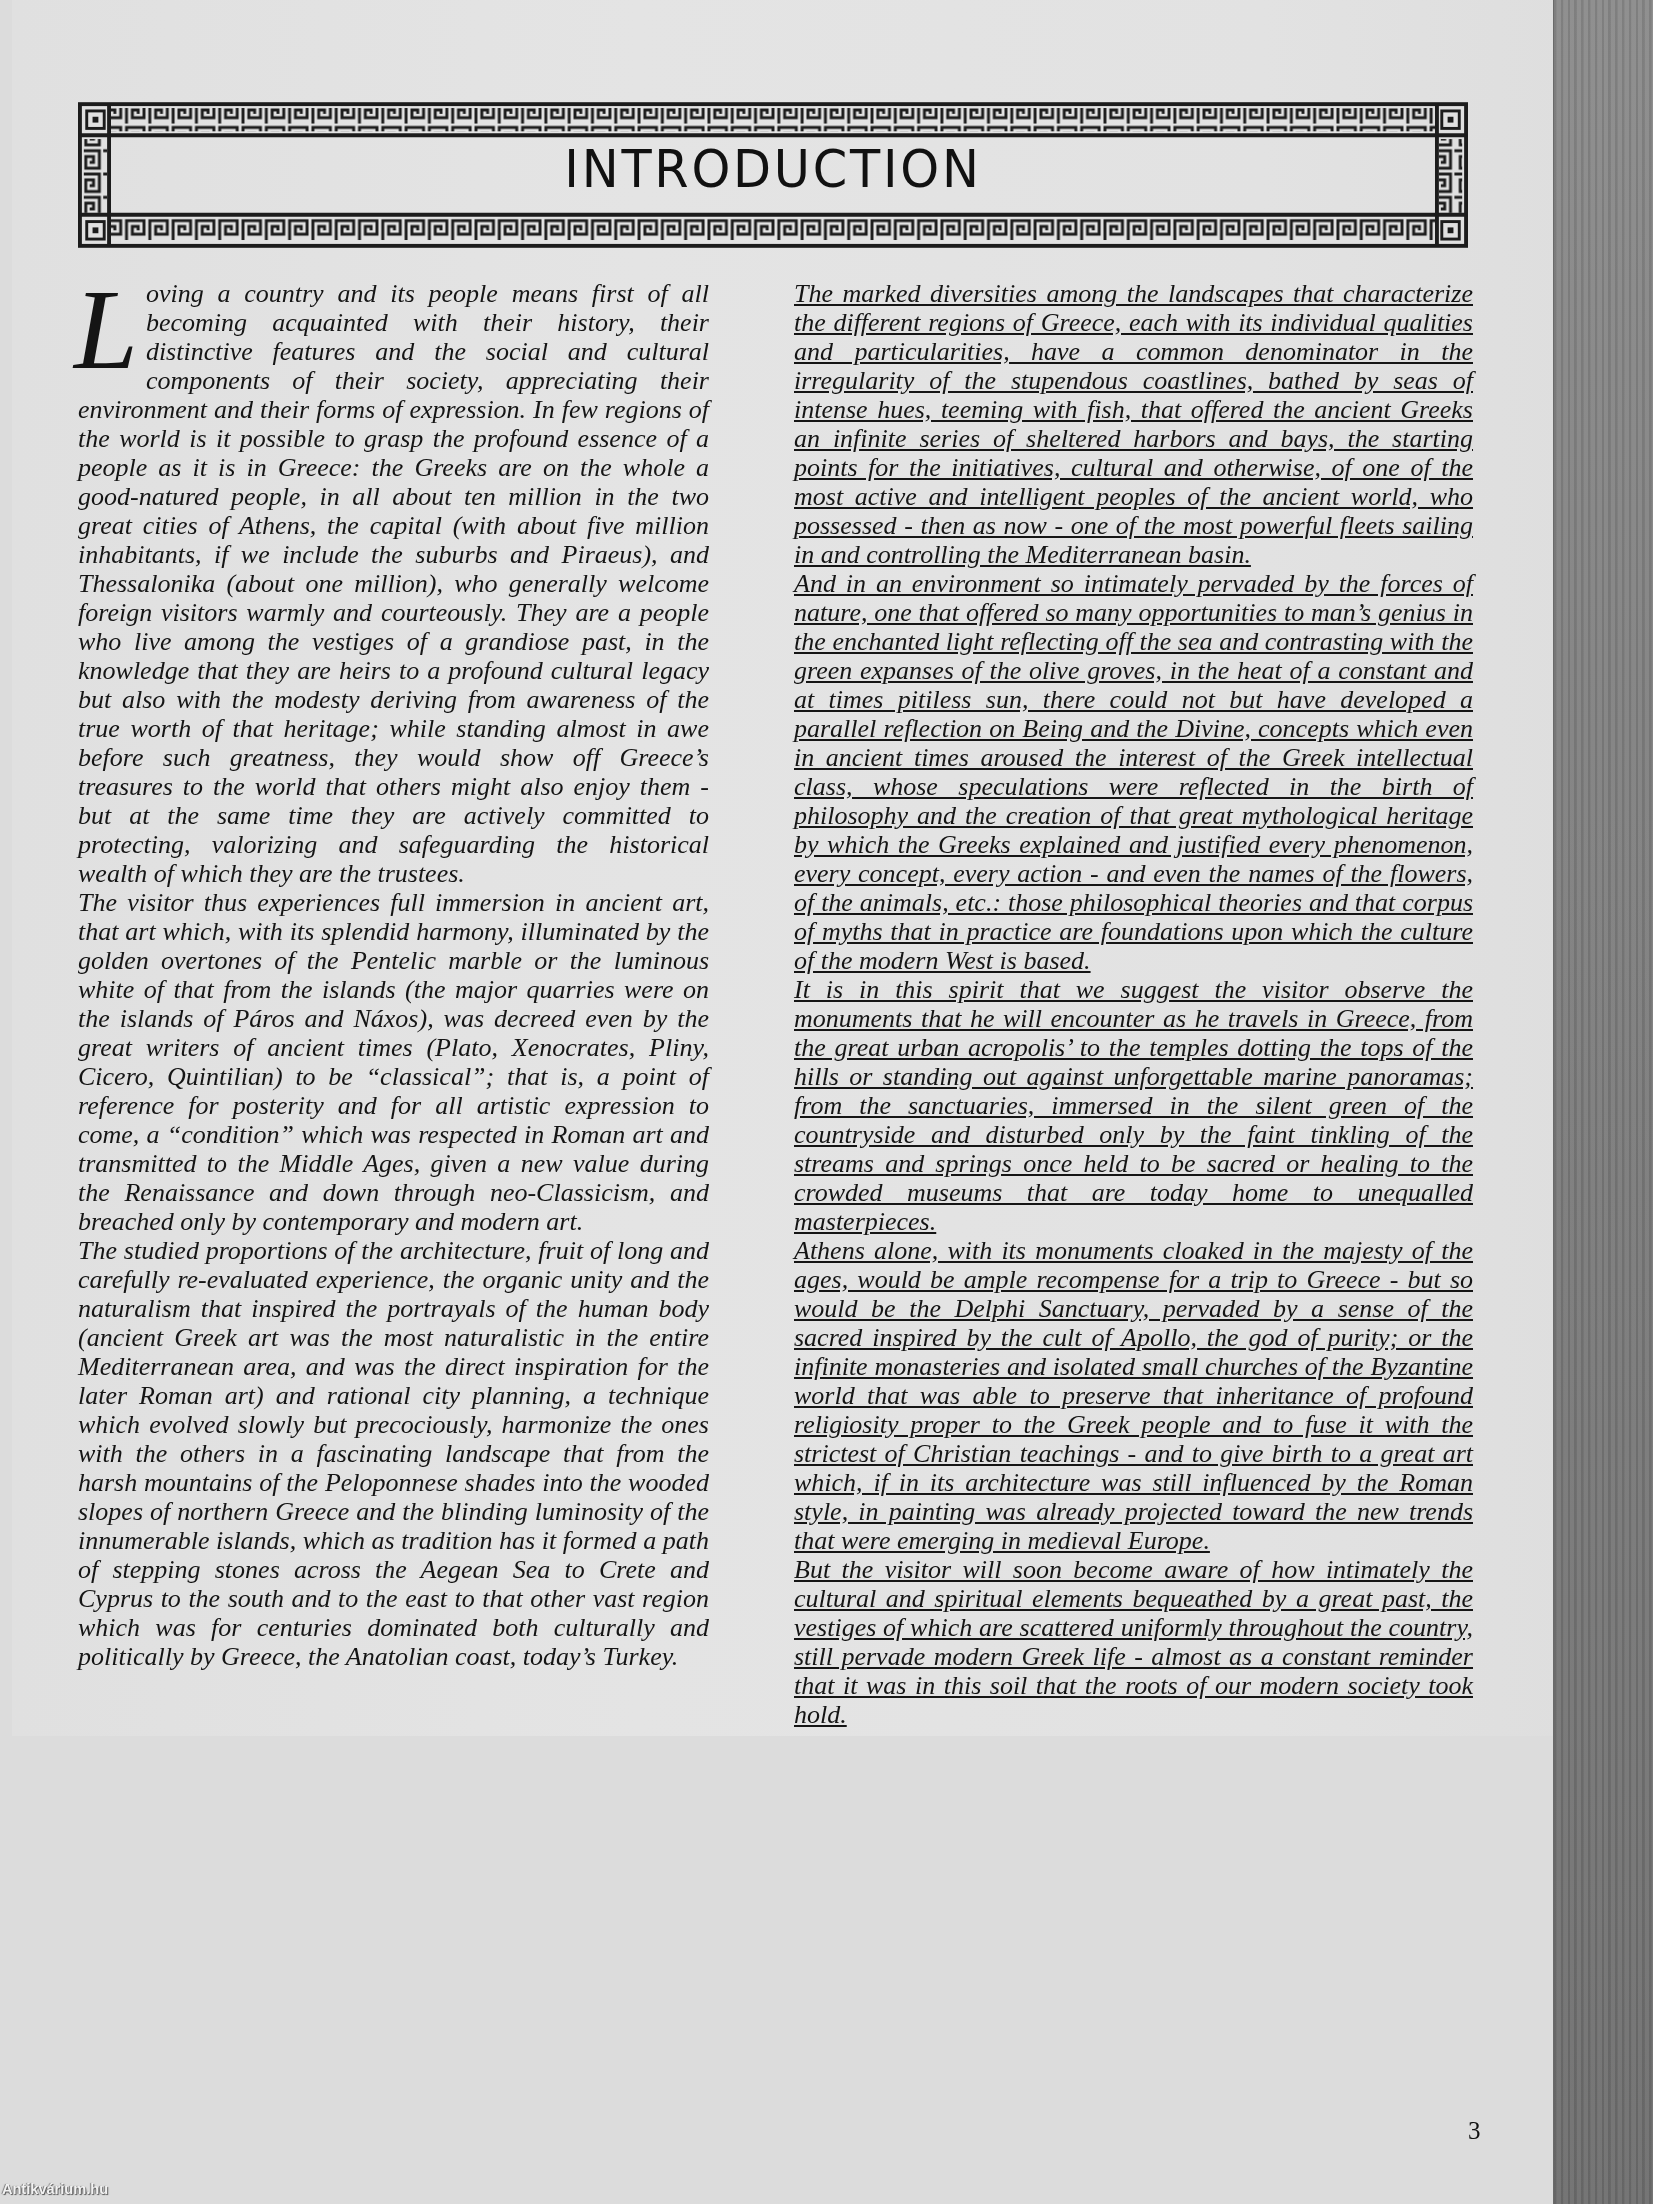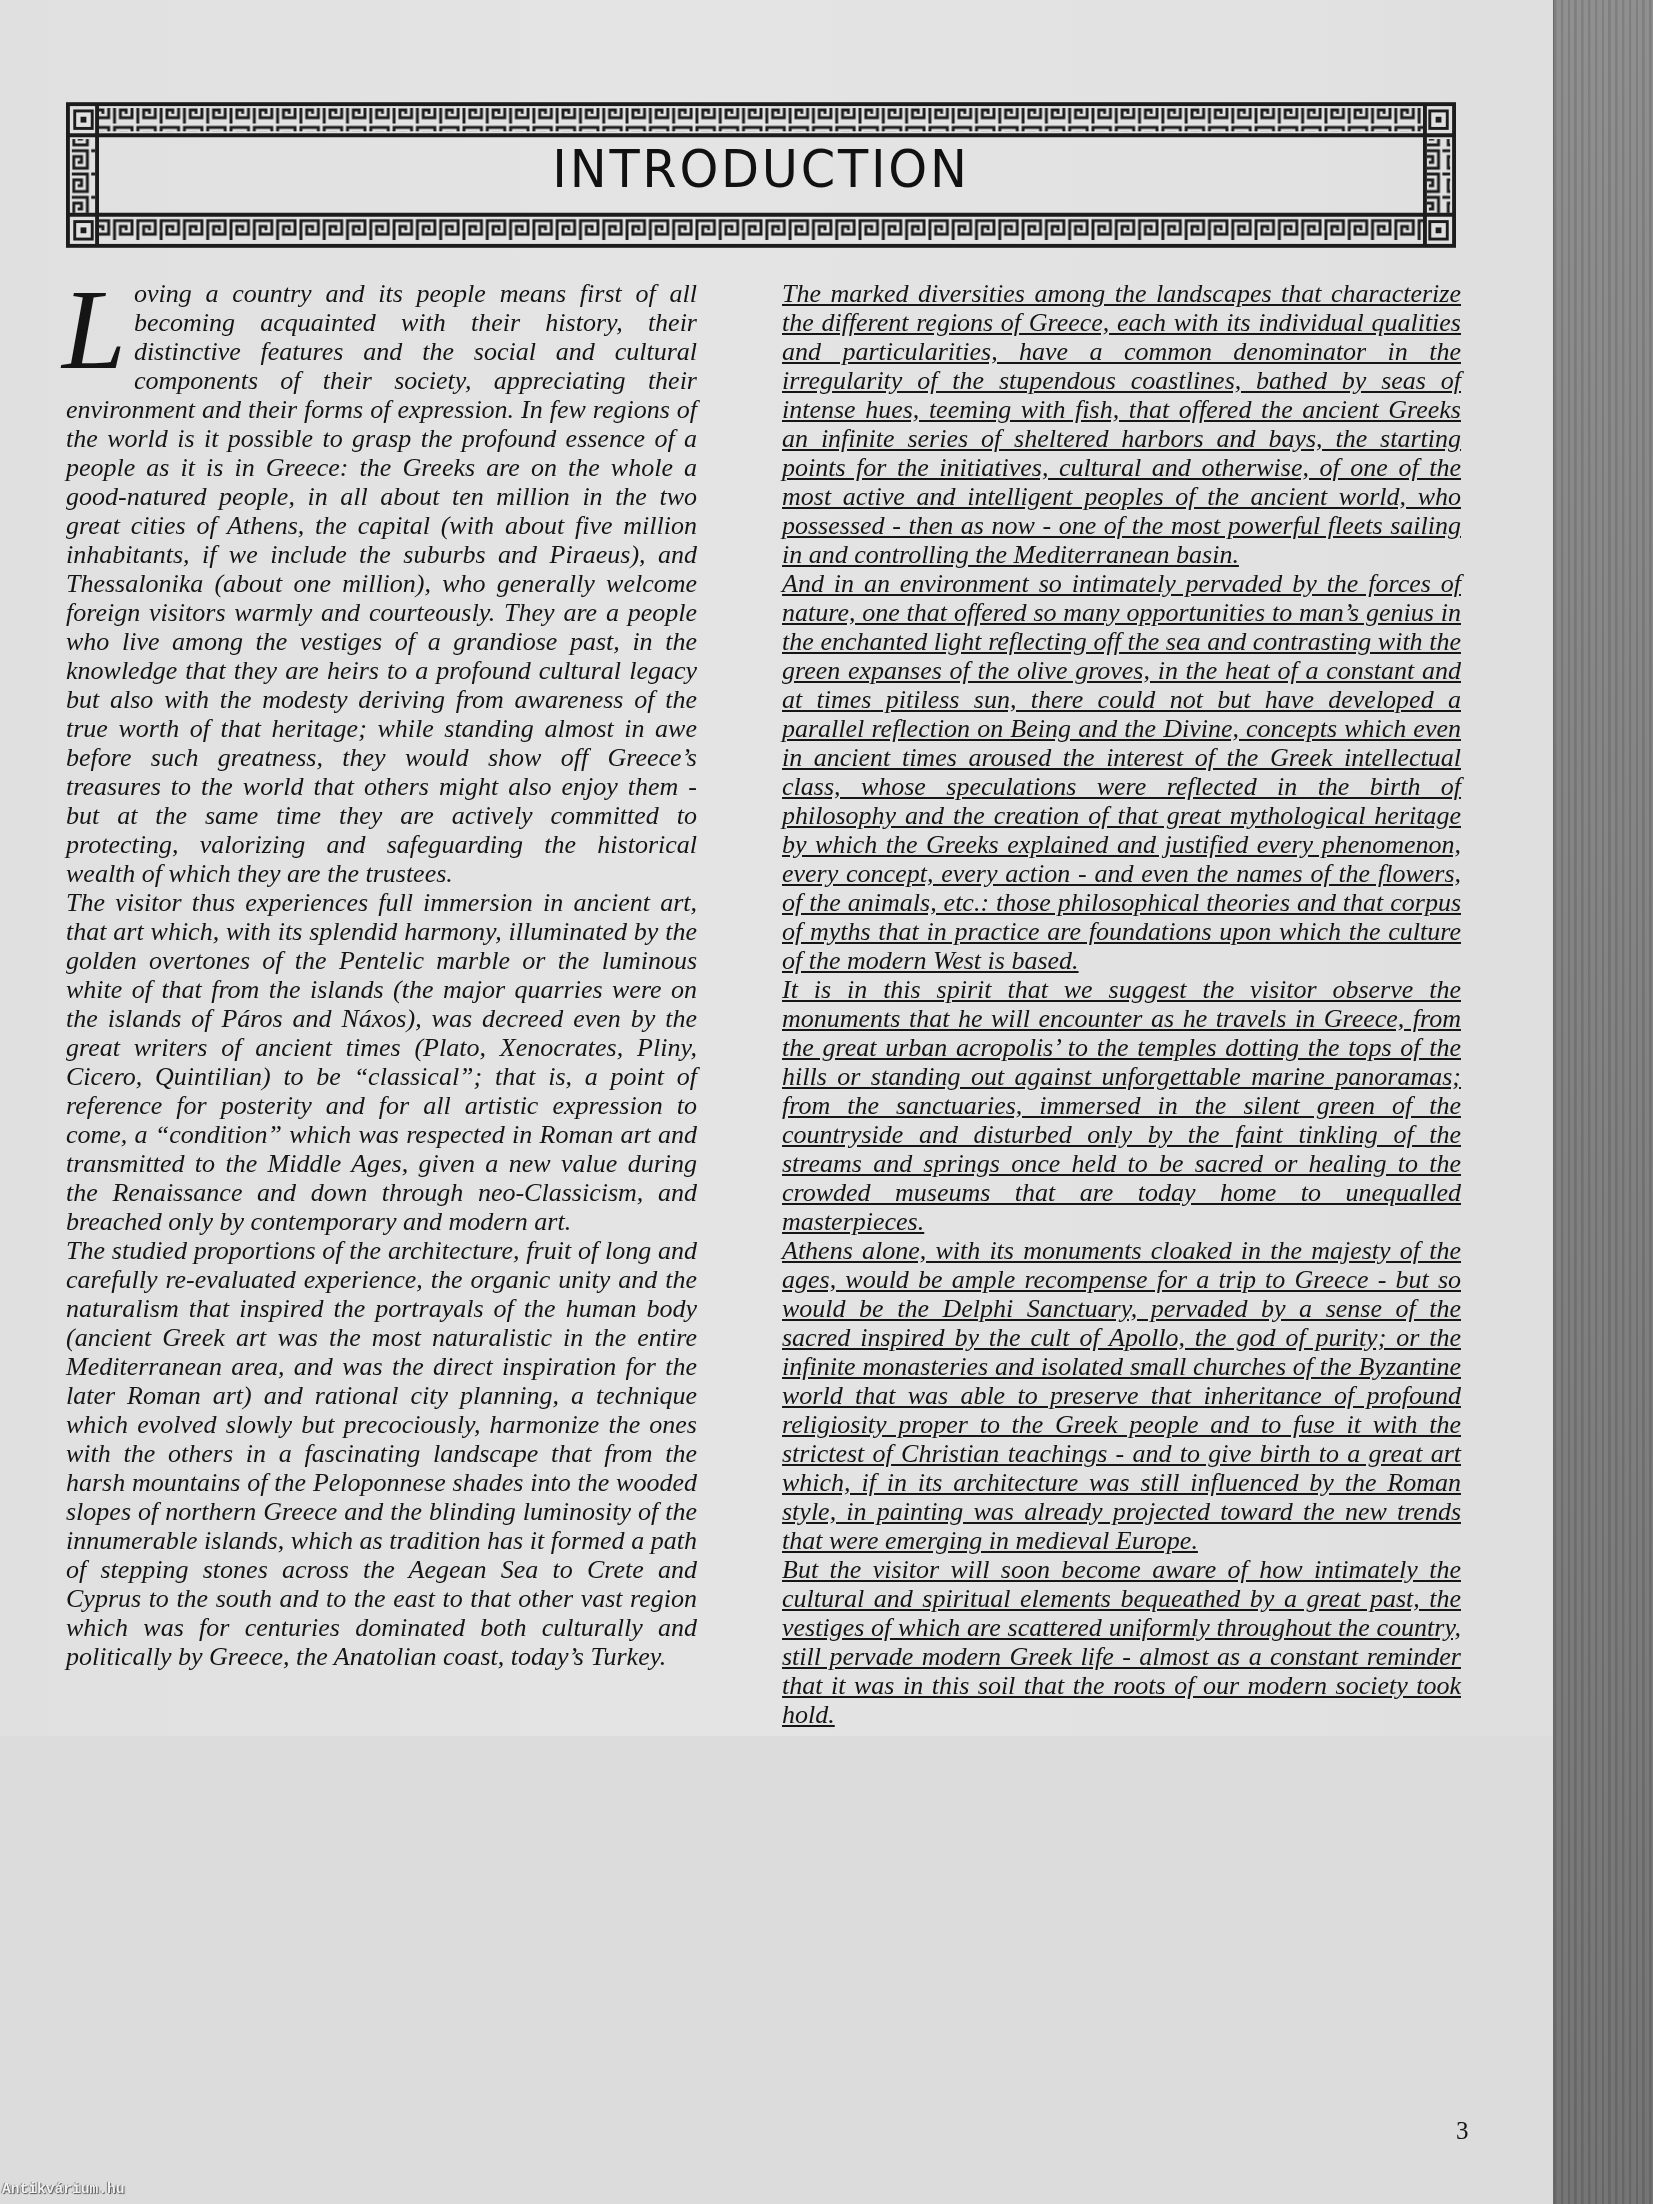--- a/index.html
+++ b/index.html
@@ -10,7 +10,7 @@
       color: #151515;
     }
     .page {
-      position: absolute; left: 0; top: 0; width: 1564px; height: 1736px;
+      position: absolute; left: 12px; top: 0; width: 1564px; height: 1736px;
       background: linear-gradient(90deg, #e0e0e0 0%, #e4e4e4 40%, #e2e2e2 80%, #dedede 100%);
     }
     .spine {

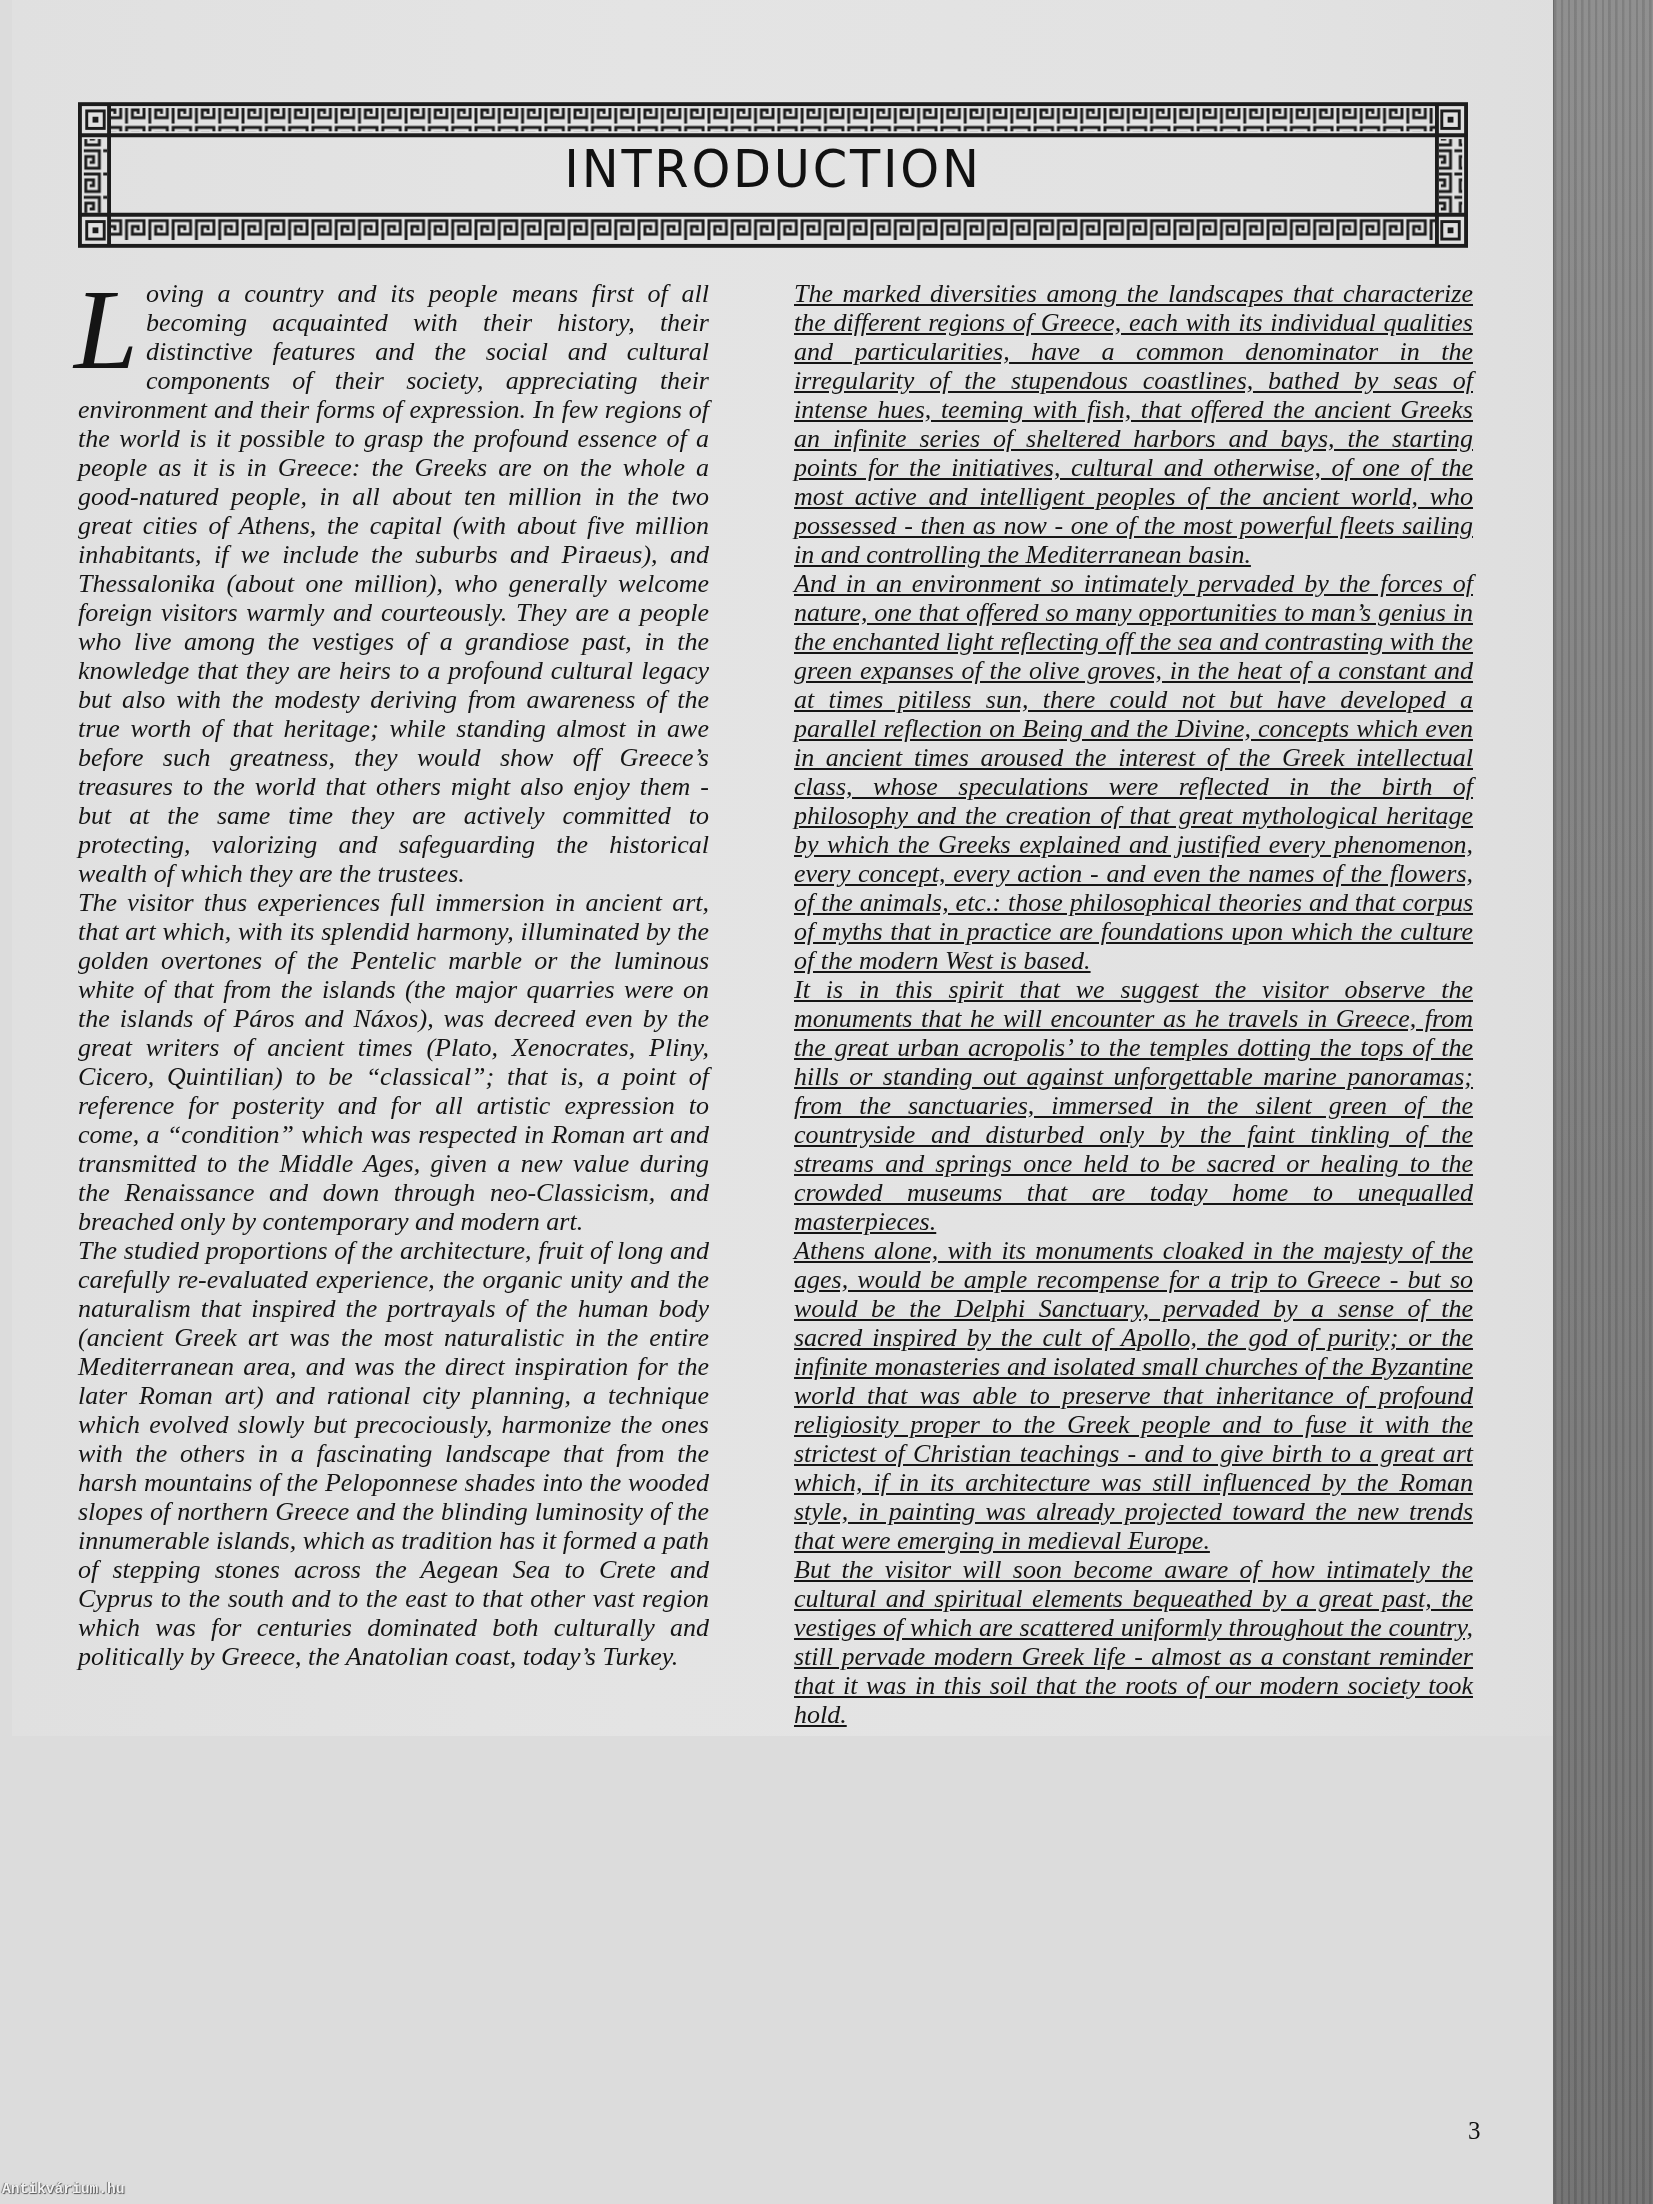--- a/index.html
+++ b/index.html
@@ -49,7 +49,7 @@
     }
     .watermark {
       position: absolute; left: 1.9px; top: 2181px;
-      font-family: Liberation Mono, monospace; font-weight: bold; font-size: 14.6px;
+      font-family: Liberation Sans, sans-serif; font-weight: bold; font-size: 14.6px;
       color: #f2f2f2; text-shadow: 1px 1px 1px #555, -1px 0 1px #777;
     }
   </style>

